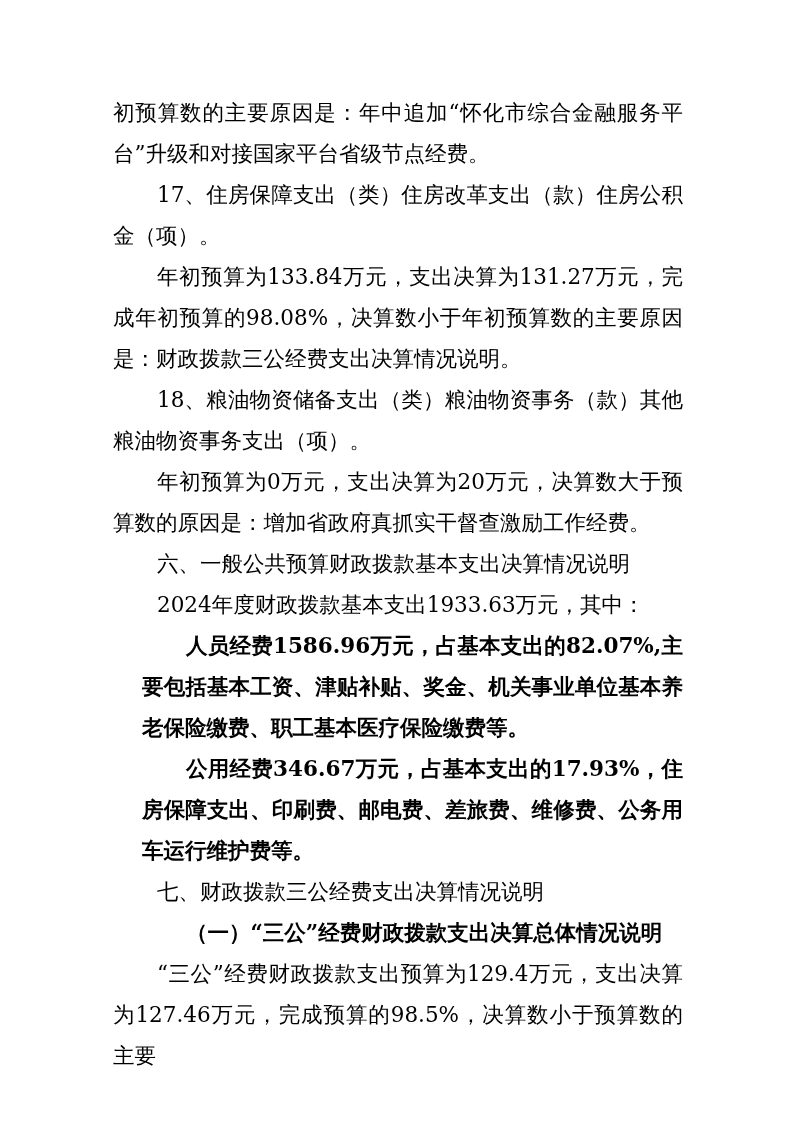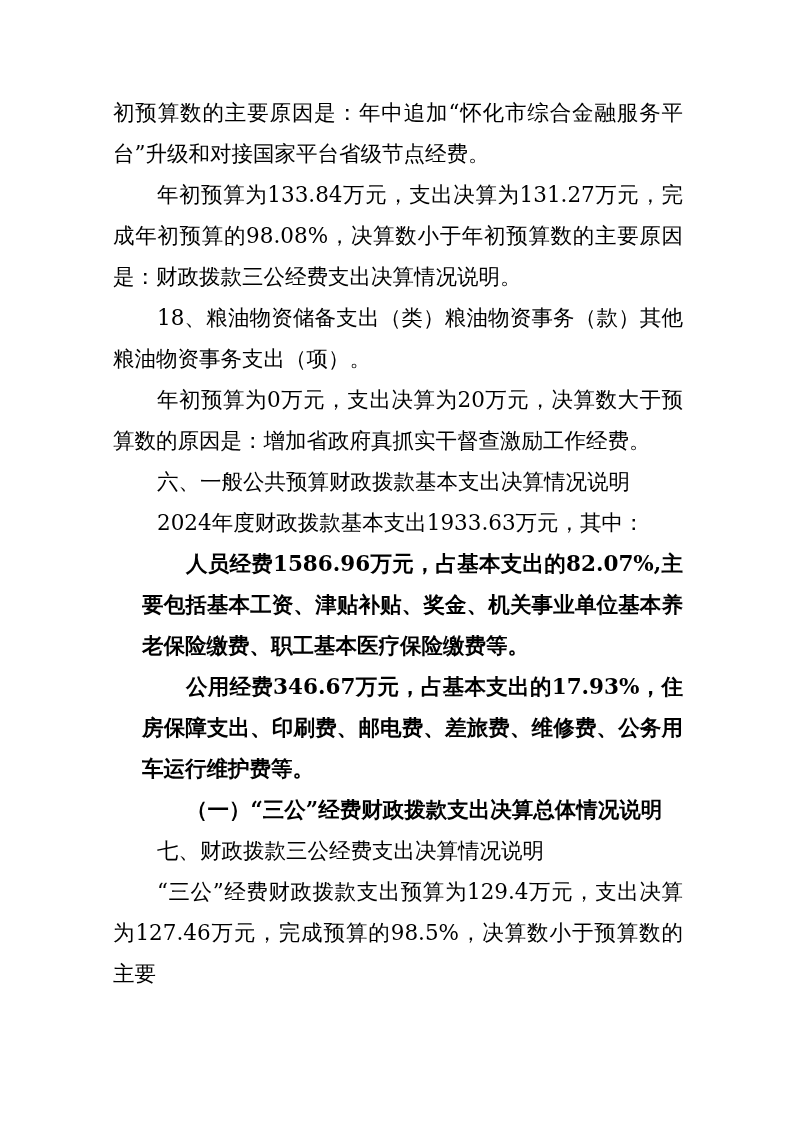--- a/index.html
+++ b/index.html
@@ -63,6 +63,7 @@
 <div class="page">
   <div class="content">
     <p class="para">初预算数的主要原因是：年中追加“怀化市综合金融服务平台”升级和对接国家平台省级节点经费。</p>
+    <p class="para indent">17、住房保障支出（类）住房改革支出（款）住房公积金（项）。</p>
     <p class="para indent">年初预算为133.84万元，支出决算为131.27万元，完成年初预算的98.08%，决算数小于年初预算数的主要原因是：财政拨款三公经费支出决算情况说明。</p>
     <p class="para indent">18、粮油物资储备支出（类）粮油物资事务（款）其他粮油物资事务支出（项）。</p>
     <p class="para indent">年初预算为0万元，支出决算为20万元，决算数大于预算数的原因是：增加省政府真抓实干督查激励工作经费。</p>

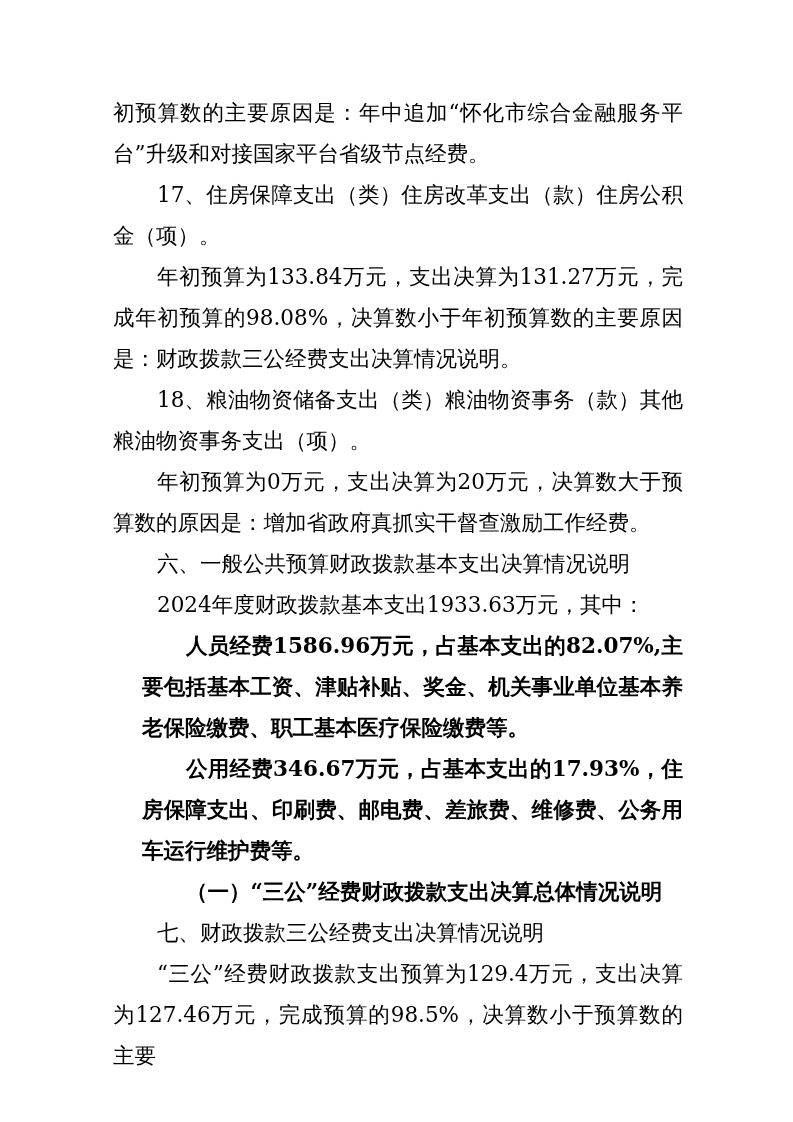--- a/index.html
+++ b/index.html
@@ -71,8 +71,8 @@
     <p class="para indent">2024年度财政拨款基本支出1933.63万元，其中：</p>
     <p class="para indent bold">人员经费1586.96万元，占基本支出的82.07%,主要包括基本工资、津贴补贴、奖金、机关事业单位基本养老保险缴费、职工基本医疗保险缴费等。</p>
     <p class="para indent bold">公用经费346.67万元，占基本支出的17.93%，住房保障支出、印刷费、邮电费、差旅费、维修费、公务用车运行维护费等。</p>
+    <p class="para indent">七、财政拨款三公经费支出决算情况说明</p>
     <p class="para indent bold">（一）“三公”经费财政拨款支出决算总体情况说明</p>
-    <p class="para indent">七、财政拨款三公经费支出决算情况说明</p>
     <p class="para indent">“三公”经费财政拨款支出预算为129.4万元，支出决算为127.46万元，完成预算的98.5%，决算数小于预算数的主要</p>
   </div>
   <div class="page-number">14</div>

